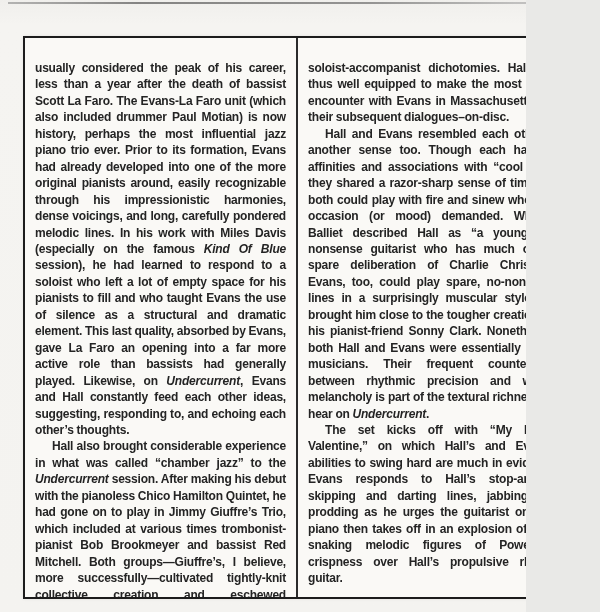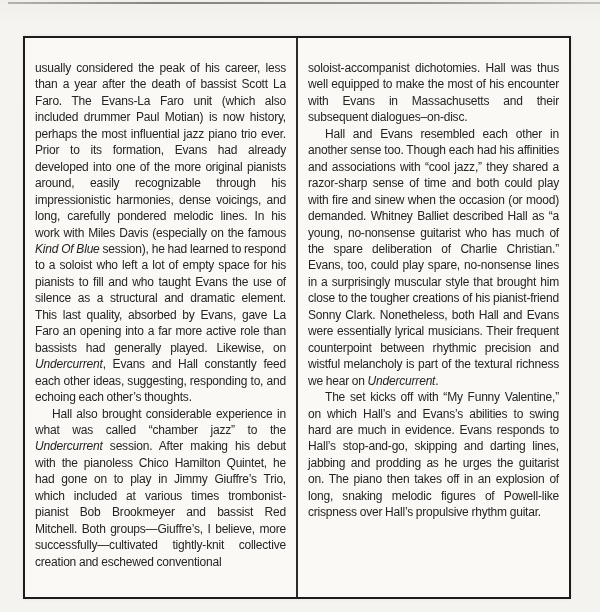--- a/index.html
+++ b/index.html
@@ -7,9 +7,10 @@
 
   .scan {
     position:relative;
-    width:600px; height:612px;
+    width:526px; height:612px;
     background:linear-gradient(180deg, #f0efec 0%, #f5f4f1 4%, #f4f3f0 100%);
     overflow:hidden;
+    font-weight:bold;
   }
 
   .edge-line {

